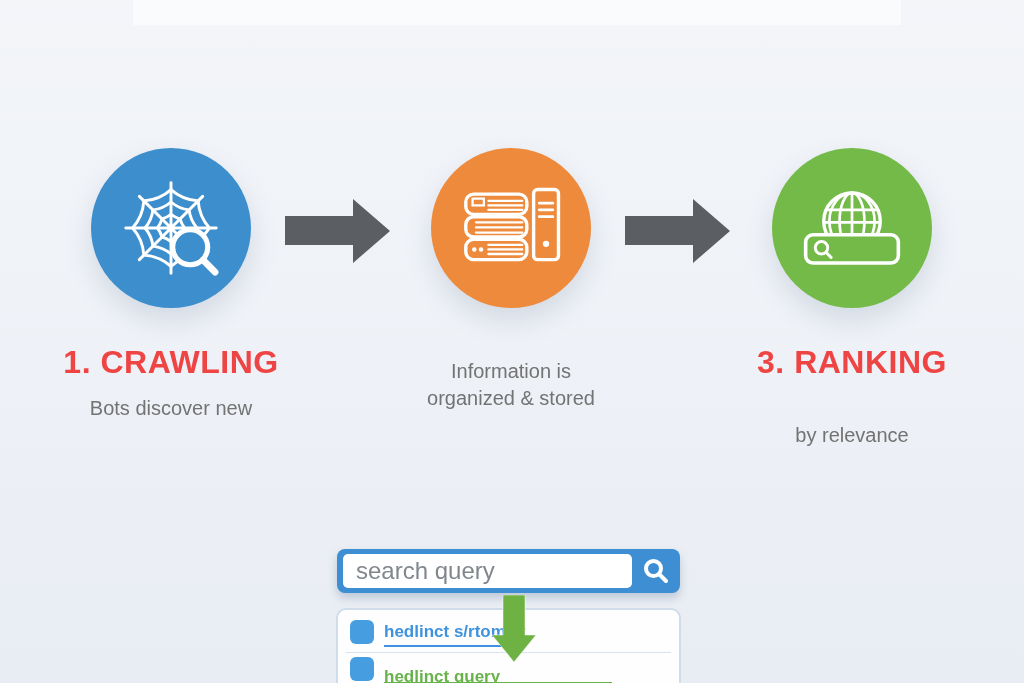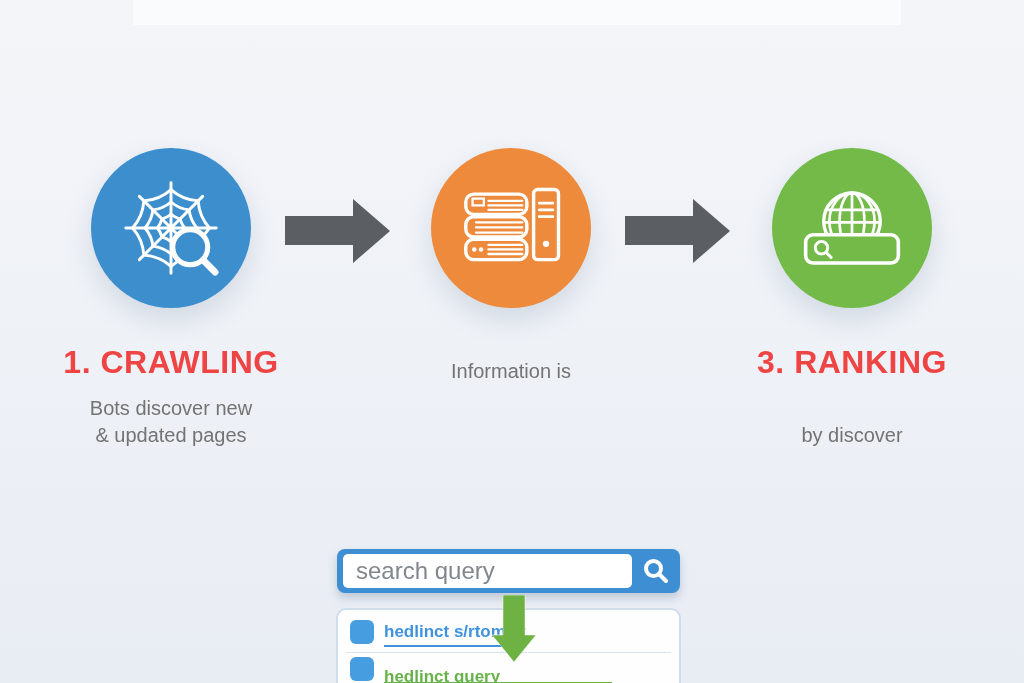--- a/index.html
+++ b/index.html
@@ -139,6 +139,7 @@
 <div class="step-text" style="left:361px">
   <div class="step-desc">
     <span>Information is</span><br>
+    <span>organized &amp; stored</span>
   </div>
 </div>
 

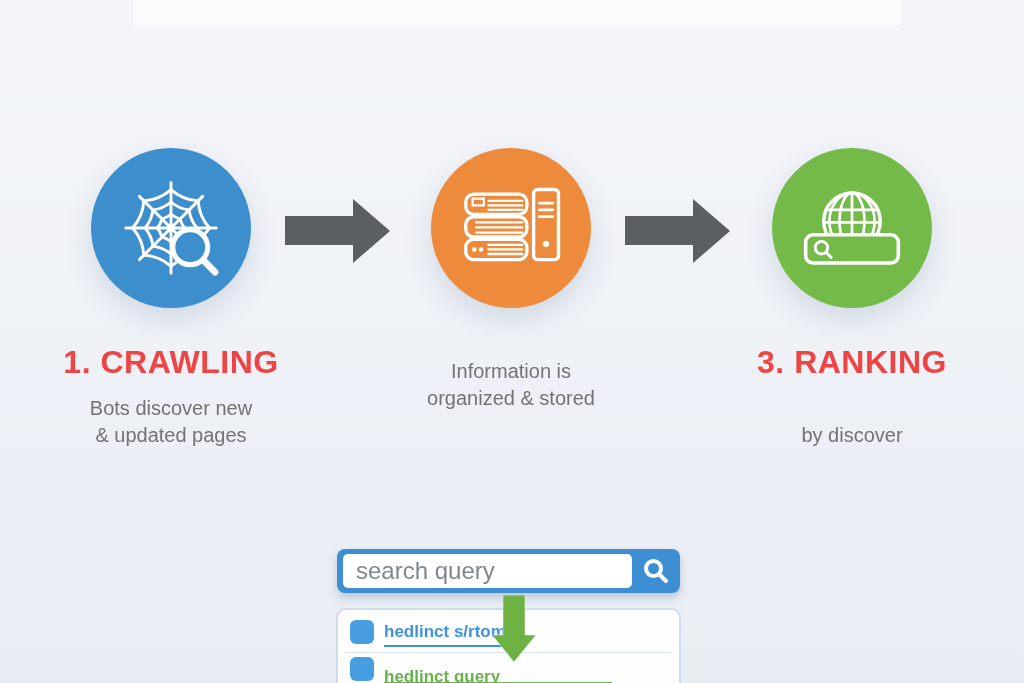--- a/index.html
+++ b/index.html
@@ -132,7 +132,6 @@
   <div class="step-label">1. CRAWLING</div>
   <div class="step-desc">
     <span>Bots discover new</span><br>
-    <span>&amp; updated pages</span>
   </div>
 </div>
 

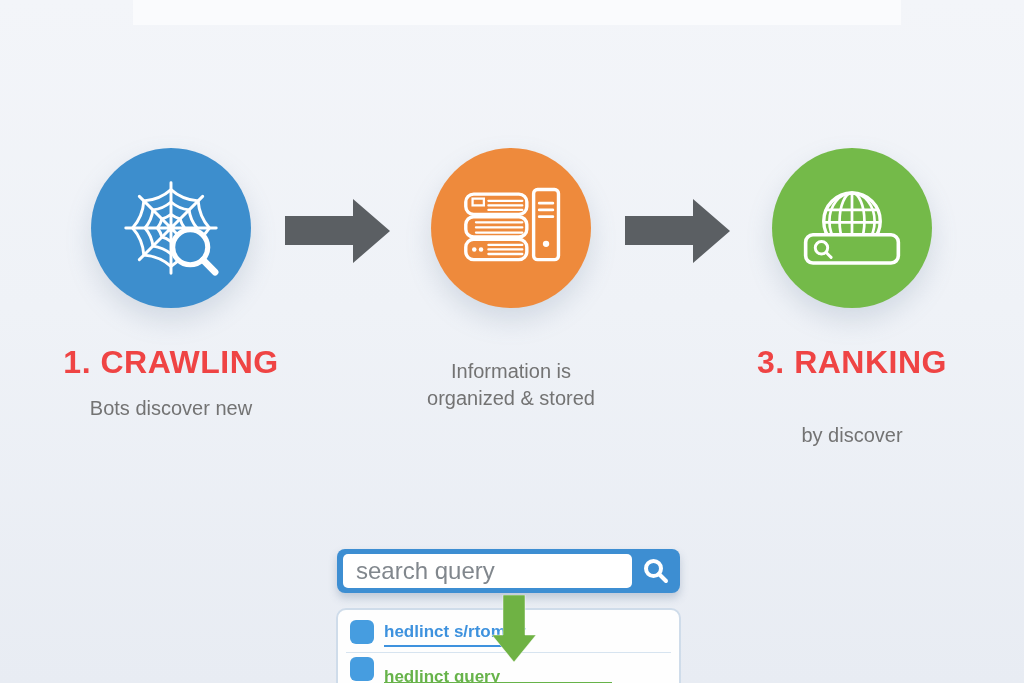--- a/index.html
+++ b/index.html
@@ -146,7 +146,7 @@
   <div class="step-label">3. RANKING</div>
   <div class="step-desc">
     <br>
-    <span>by discover</span>
+    <span>by relevance</span>
   </div>
 </div>
 

